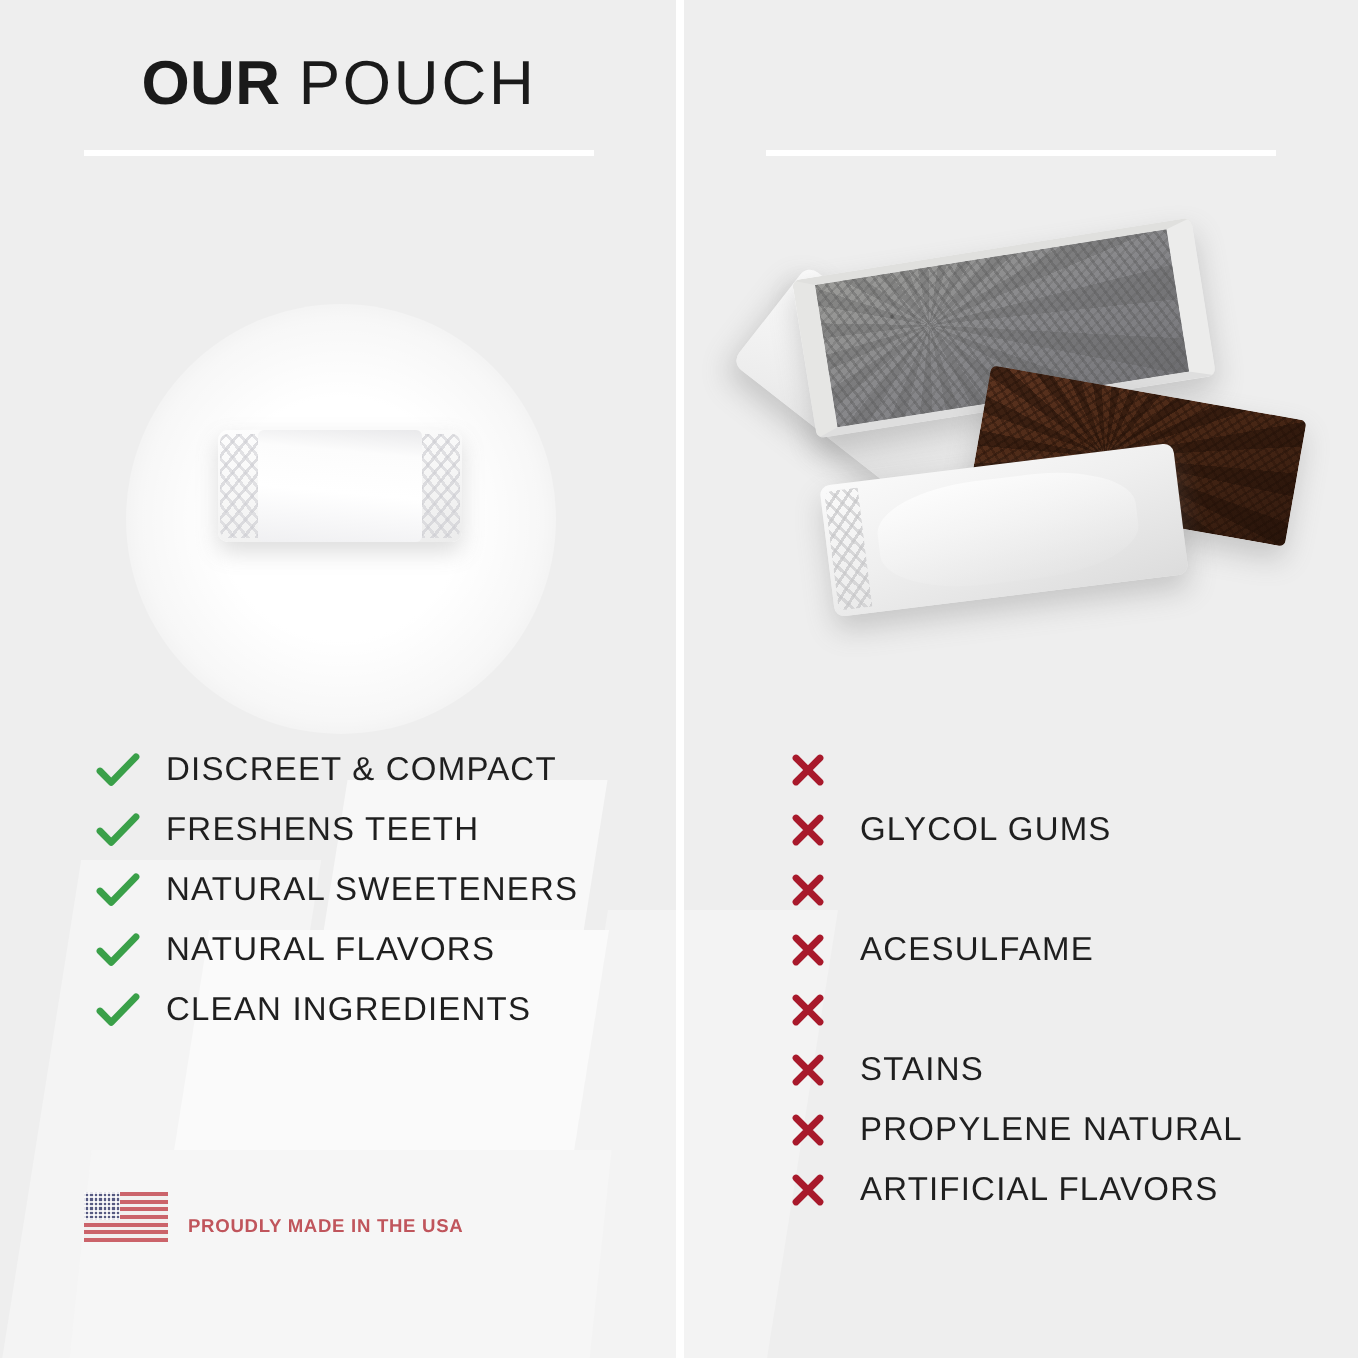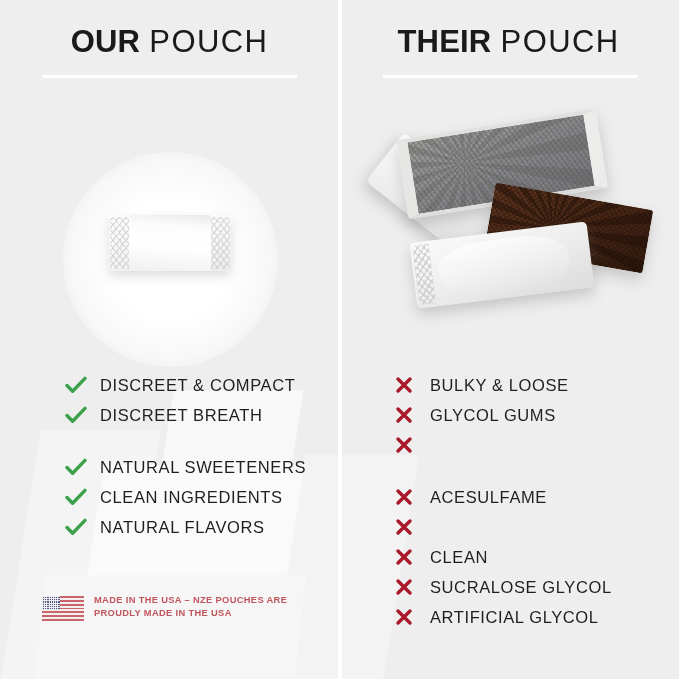--- a/index.html
+++ b/index.html
@@ -428,10 +428,6 @@
 
     <div class="column">
 
-      <div class="heading">
-        <span class="strong">THEIR</span>
-        <span class="light">POUCH</span>
-      </div>
 
       <div class="hero">
         <div class="their-pouches">

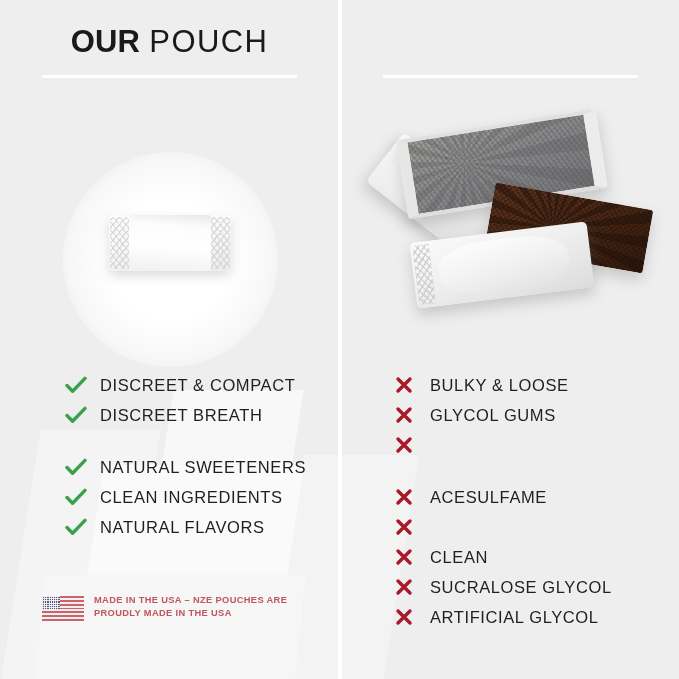--- a/index.html
+++ b/index.html
@@ -260,7 +260,7 @@
   .list {
     position: absolute;
     top: 370px;
-    left: 65px;
+    left: 48px;
     width: 290px;
   }
   .list.right {

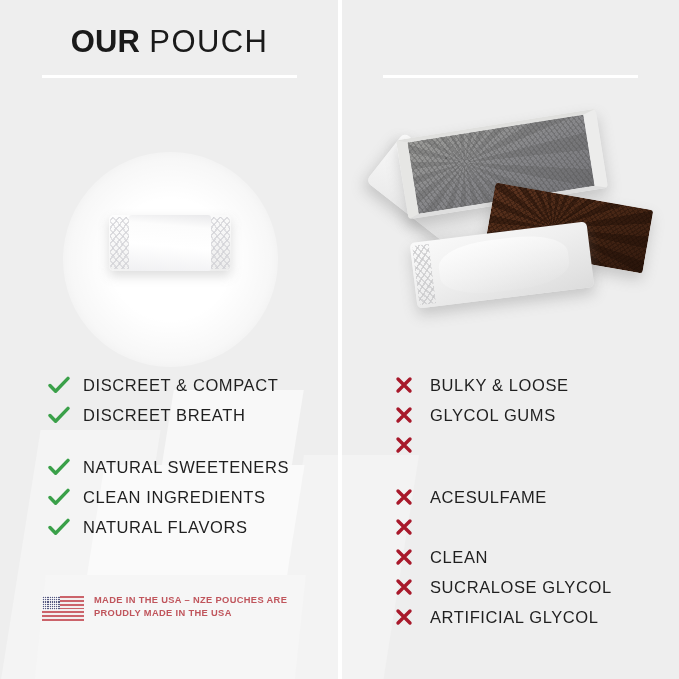--- a/index.html
+++ b/index.html
@@ -449,7 +449,6 @@
                   <path d="M3 3 L15 15 M15 3 L3 15" fill="none" stroke="#a8192b" stroke-width="3.4" stroke-linecap="round"></path>
                 </svg>
             </span>
-            <span class="item-label">BULKY &amp; LOOSE</span>
           </div>
           <div class="list-item">
             <span class="mark">

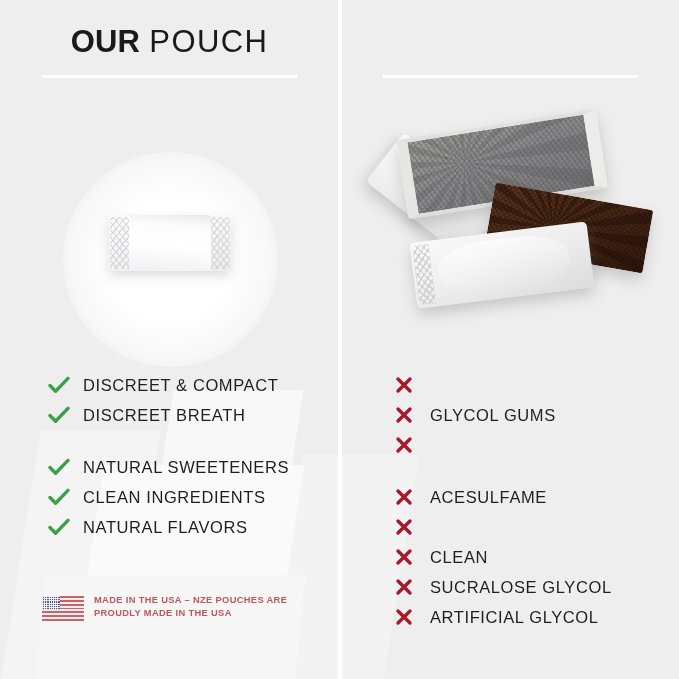--- a/index.html
+++ b/index.html
@@ -381,7 +381,7 @@
                   <path d="M2 9.5 L7.6 15.2 L20 2.4" fill="none" stroke="#3aa049" stroke-width="3.4" stroke-linecap="round" stroke-linejoin="round"></path>
                 </svg>
             </span>
-            <span class="item-label">DISCREET BREATH</span>
+            <span class="item-label">FRESHENS TEETH</span>
           </div>
         </div>
 

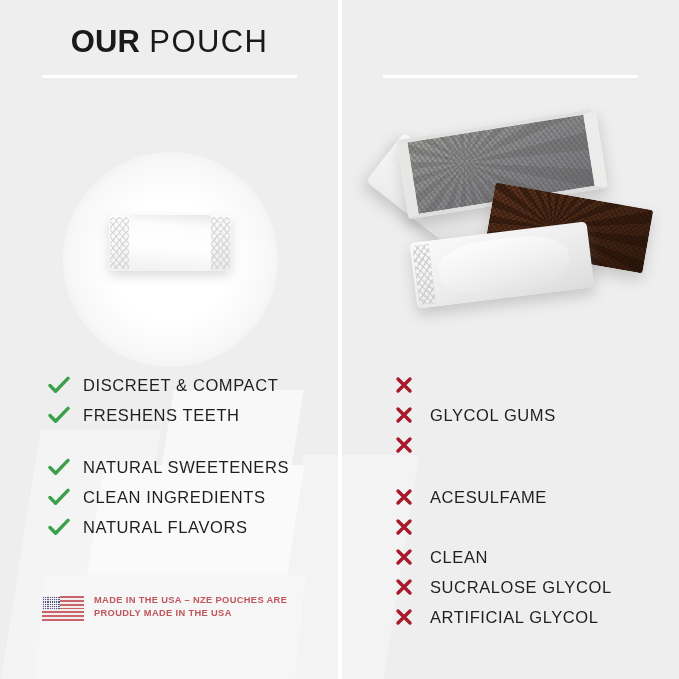--- a/index.html
+++ b/index.html
@@ -267,7 +267,6 @@
     left: 56px;
   }
   .list-group + .list-group {
-    margin-top: 22px;
   }
   .list-item {
     display: flex;

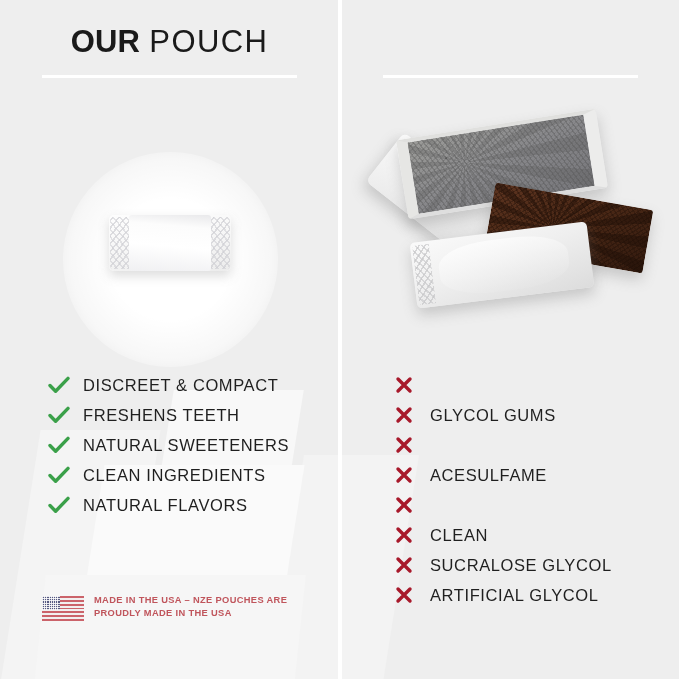--- a/index.html
+++ b/index.html
@@ -399,7 +399,7 @@
                   <path d="M2 9.5 L7.6 15.2 L20 2.4" fill="none" stroke="#3aa049" stroke-width="3.4" stroke-linecap="round" stroke-linejoin="round"></path>
                 </svg>
             </span>
-            <span class="item-label">CLEAN INGREDIENTS</span>
+            <span class="item-label">NATURAL FLAVORS</span>
           </div>
           <div class="list-item">
             <span class="mark">
@@ -407,7 +407,7 @@
                   <path d="M2 9.5 L7.6 15.2 L20 2.4" fill="none" stroke="#3aa049" stroke-width="3.4" stroke-linecap="round" stroke-linejoin="round"></path>
                 </svg>
             </span>
-            <span class="item-label">NATURAL FLAVORS</span>
+            <span class="item-label">CLEAN INGREDIENTS</span>
           </div>
         </div>
 

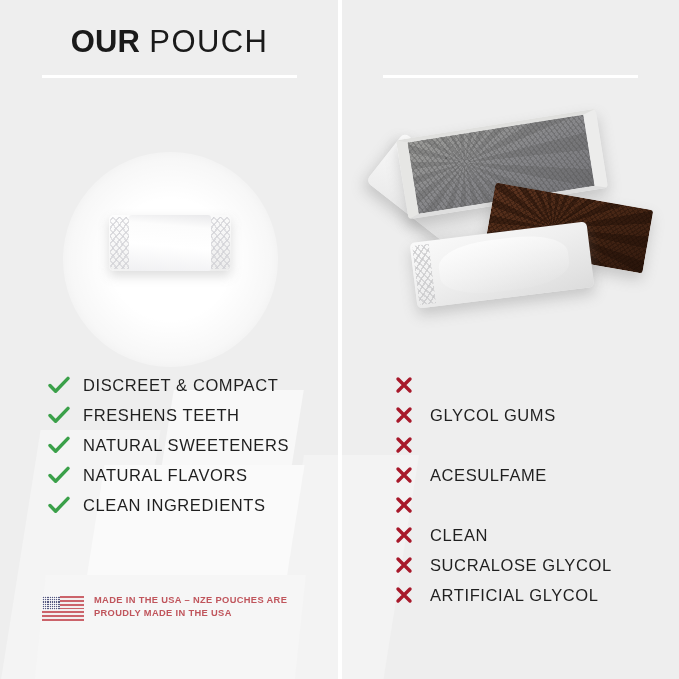--- a/index.html
+++ b/index.html
@@ -488,7 +488,7 @@
                   <path d="M3 3 L15 15 M15 3 L3 15" fill="none" stroke="#a8192b" stroke-width="3.4" stroke-linecap="round"></path>
                 </svg>
             </span>
-            <span class="item-label">CLEAN</span>
+            <span class="item-label">STAINS</span>
           </div>
           <div class="list-item">
             <span class="mark">

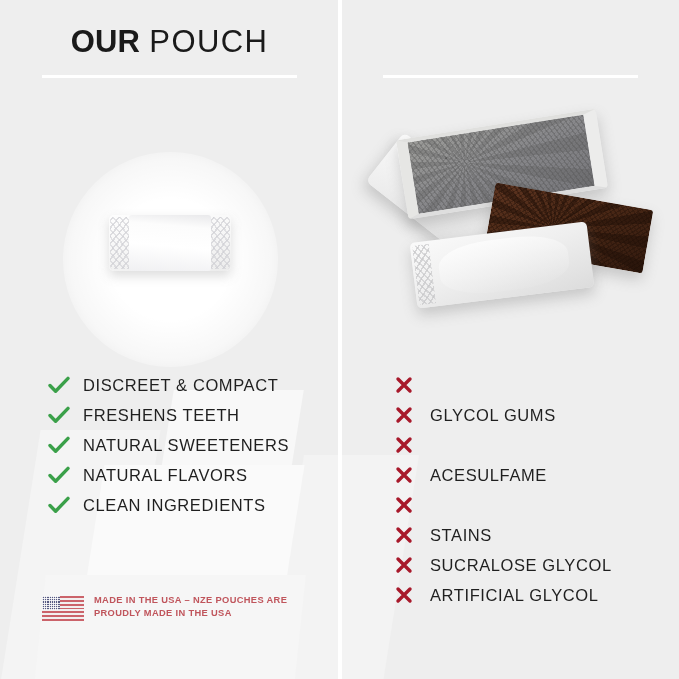--- a/index.html
+++ b/index.html
@@ -496,7 +496,7 @@
                   <path d="M3 3 L15 15 M15 3 L3 15" fill="none" stroke="#a8192b" stroke-width="3.4" stroke-linecap="round"></path>
                 </svg>
             </span>
-            <span class="item-label">SUCRALOSE GLYCOL</span>
+            <span class="item-label">PROPYLENE NATURAL</span>
           </div>
           <div class="list-item">
             <span class="mark">

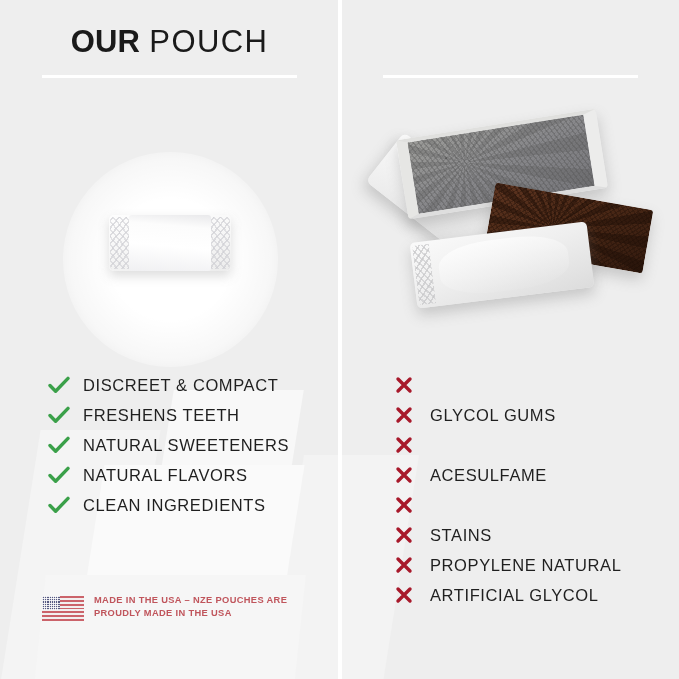--- a/index.html
+++ b/index.html
@@ -418,7 +418,7 @@
           <span class="canton"></span>
         </span>
         <span class="usa-text">
-          <span>MADE IN THE USA – NZE POUCHES ARE</span><br>
+          <br>
           <span>PROUDLY MADE IN THE USA</span>
         </span>
       </div>

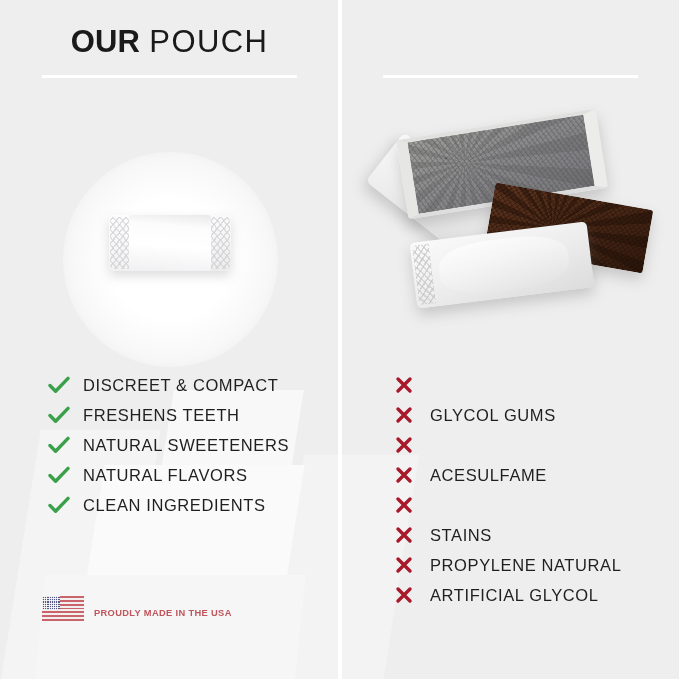--- a/index.html
+++ b/index.html
@@ -504,7 +504,7 @@
                   <path d="M3 3 L15 15 M15 3 L3 15" fill="none" stroke="#a8192b" stroke-width="3.4" stroke-linecap="round"></path>
                 </svg>
             </span>
-            <span class="item-label">ARTIFICIAL GLYCOL</span>
+            <span class="item-label">ARTIFICIAL FLAVORS</span>
           </div>
         </div>
 

